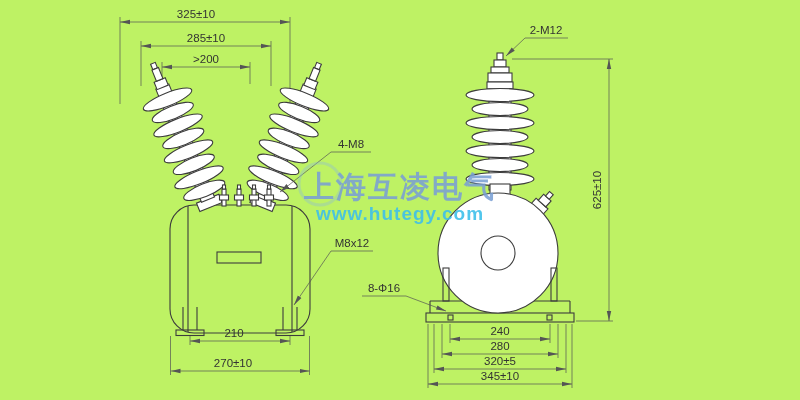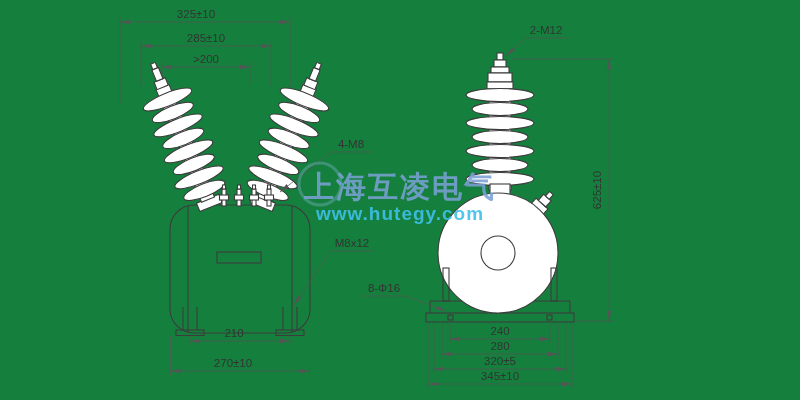--- a/index.html
+++ b/index.html
@@ -3,7 +3,7 @@
 <meta charset="utf-8">
 <style>
   html,body{margin:0;padding:0;background:#fff;}
-  .stage{width:800px;height:400px;position:relative;background:#15803d;overflow:hidden;
+  .stage{width:800px;height:400px;position:relative;background:#bef264;overflow:hidden;
          font-family:"Liberation Sans","DejaVu Sans",sans-serif;}
   svg{display:block;}
   .ln{stroke:#3c3c3c;stroke-width:1.1;fill:none;}

